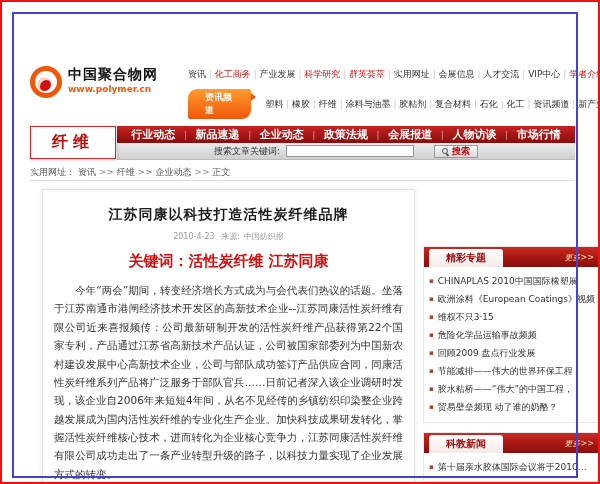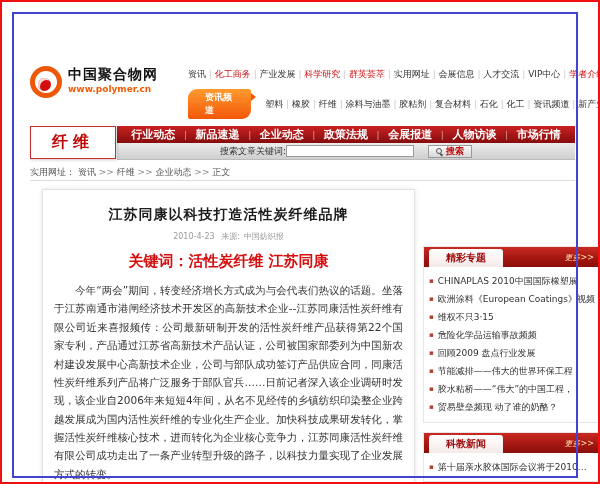--- a/index.html
+++ b/index.html
@@ -53,7 +53,7 @@
   .channel-bar .sep { color:rgba(255,255,255,.55); font-size:9px; }
   .search-bar { position:absolute; left:87px; right:0; top:17px; height:17px;
     background:linear-gradient(180deg,#ececec,#cfcfcf); border-bottom:1px solid #bbb;
-    display:flex; align-items:center; justify-content:center; }
+    display:flex; align-items:center; justify-content:center; gap:6px; }
   .search-label { font-size:9px; color:#333; }
   .search-input { width:128px; height:12px; border:1px solid #9a9a9a; background:#fff; font-size:9px; padding:0 2px; }
   .search-btn { height:13px; display:flex; align-items:center; gap:3px; padding:0 7px; margin-left:14px;

